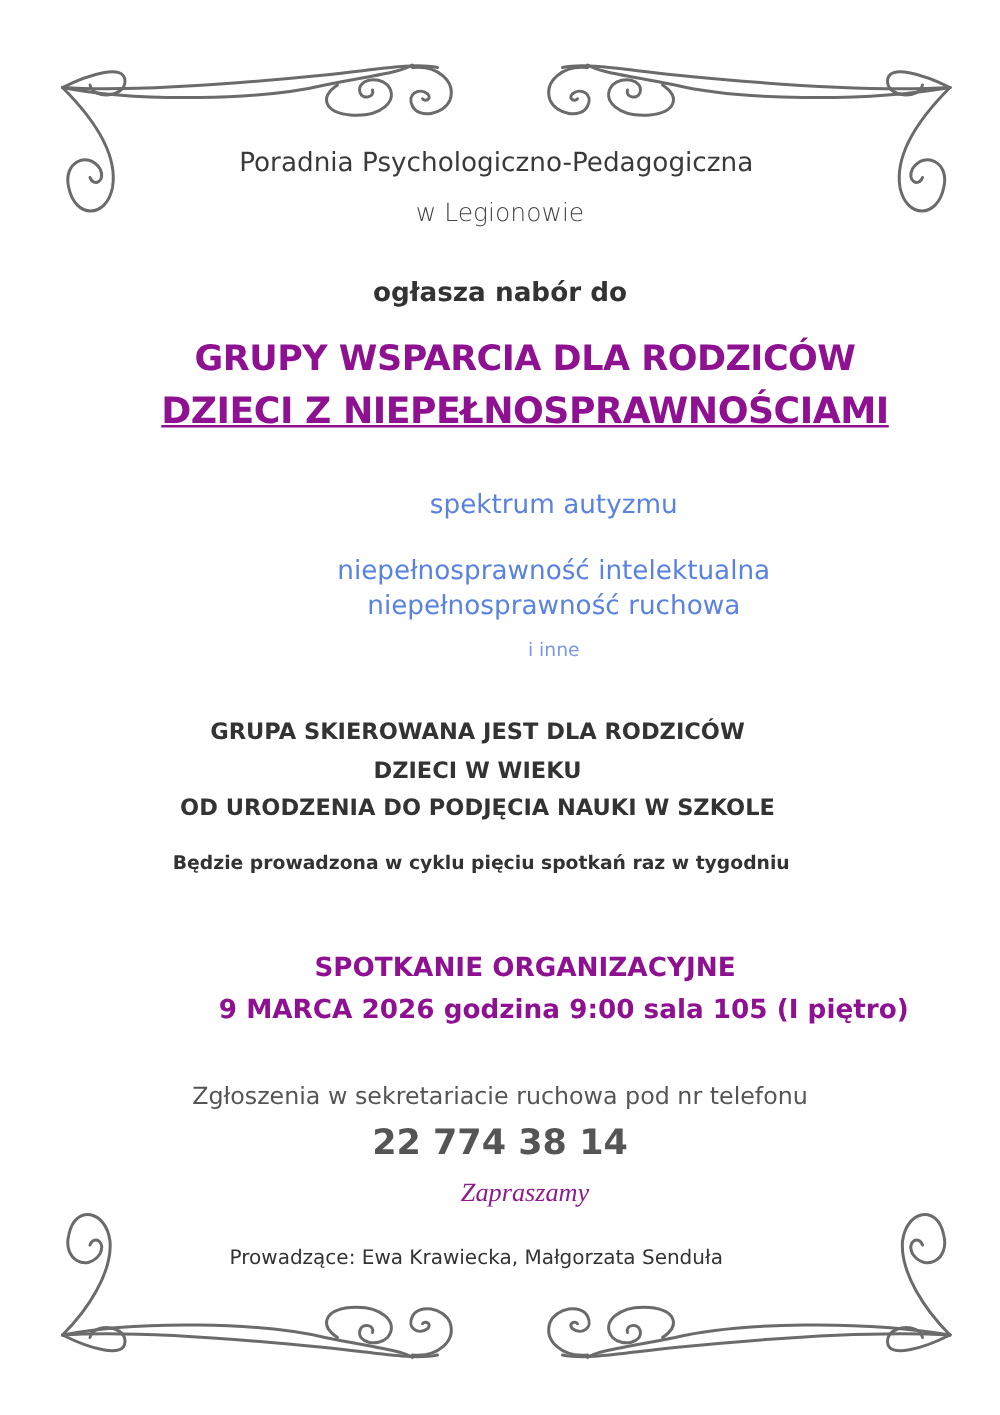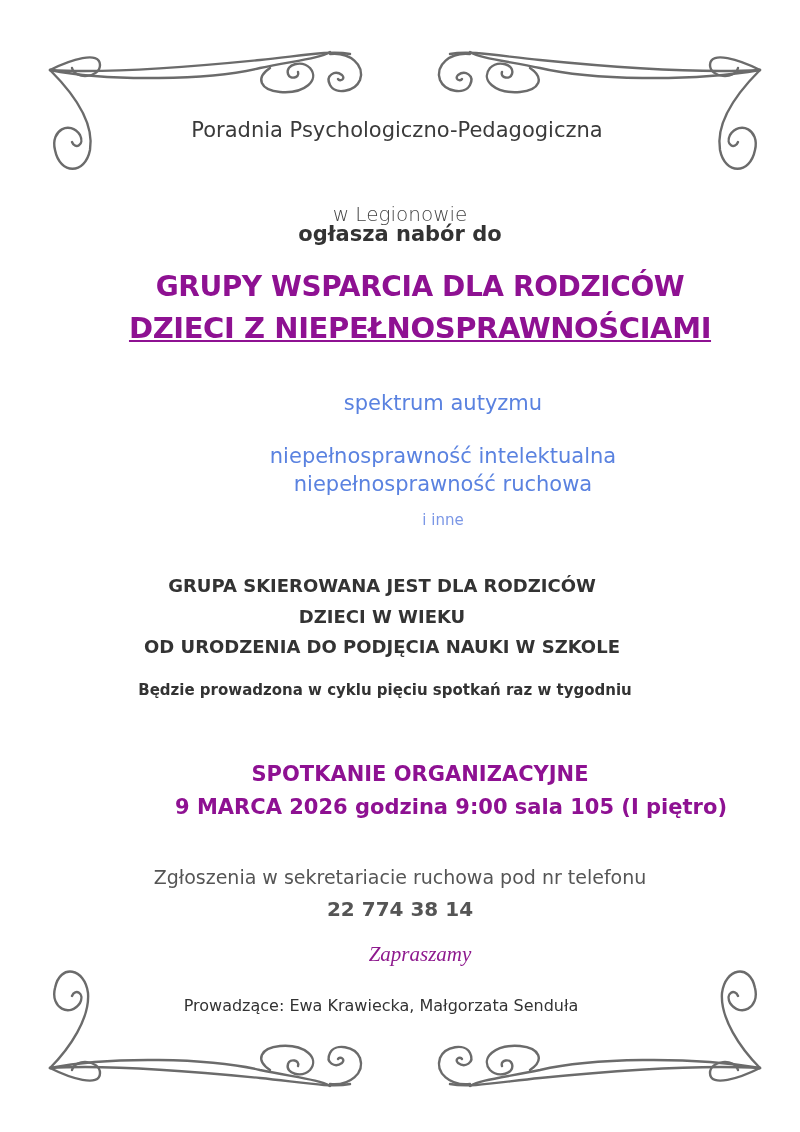--- a/index.html
+++ b/index.html
@@ -64,7 +64,7 @@
 </div>
 
 <div class="line dark" style="top:118px; font-size:21px; left:-3px;">Poradnia Psychologiczno-Pedagogiczna</div>
-<div class="line dark" style="top:158px; font-size:20px; font-weight:300; color:#444;margin-top:44px;">w Legionowie</div>
+<div class="line dark" style="top:158px; font-size:20px; font-weight:300; color:#444;">w Legionowie</div>
 <div class="line dark" style="top:222px; font-size:21px; font-weight:bold; color:#333;">ogłasza nabór do</div>
 
 <div class="line purple" style="top:270px; font-size:28px; font-weight:bold; letter-spacing:-0.4px;">GRUPY WSPARCIA DLA RODZICÓW</div>

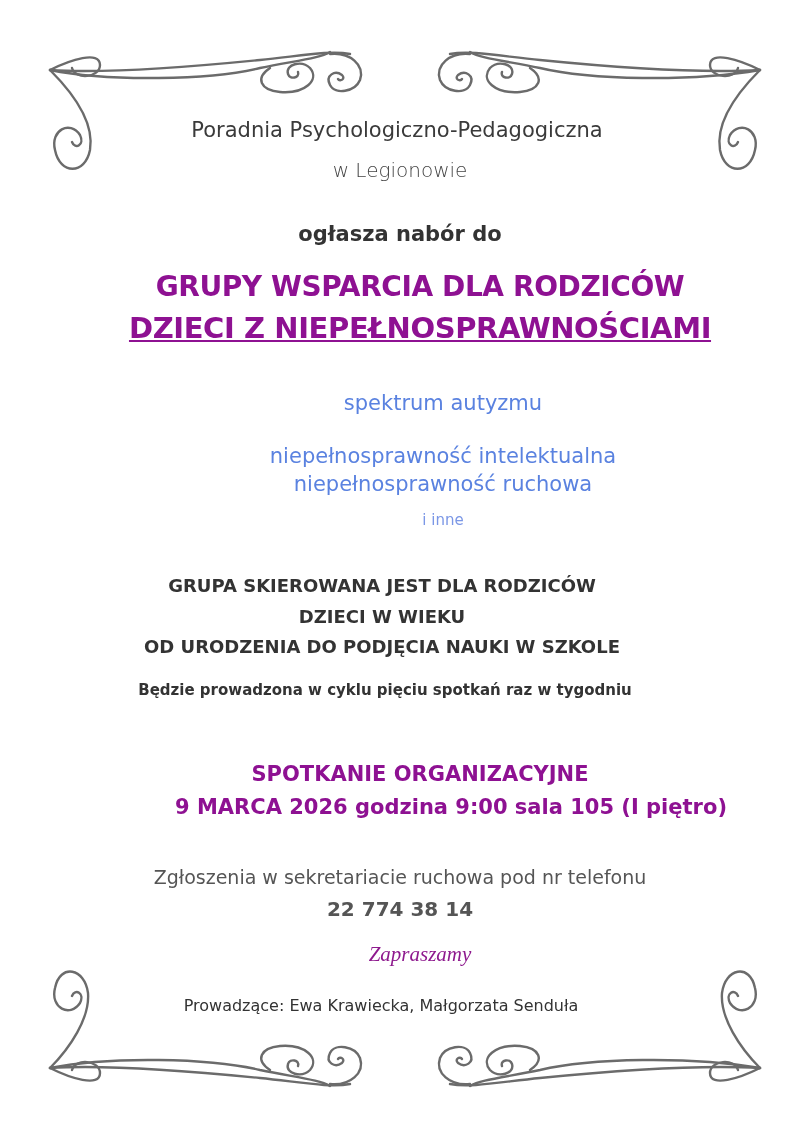--- a/index.html
+++ b/index.html
@@ -85,7 +85,7 @@
 <div class="line purple" style="top:795px; font-size:21px; font-weight:bold;margin-left:31px;">9 MARCA 2026 godzina 9:00 sala 105 (I piętro)</div>
 
 <div class="line gray" style="top:866px; font-size:19px; color:#555;">Zgłoszenia w sekretariacie ruchowa pod nr telefonu</div>
-<div class="line gray" style="top:897px; font-size:20px; font-weight:bold; color:#555;">22 774 38 14</div>
+<div class="line gray" style="top:897px; font-size:28px; font-weight:bold; color:#555;">22 774 38 14</div>
 
 <div class="line purple" style="top:942px; font-size:21px; font-style:italic; font-family:'Liberation Serif', serif; color:#8e1a8e;">Zapraszamy</div>
 

